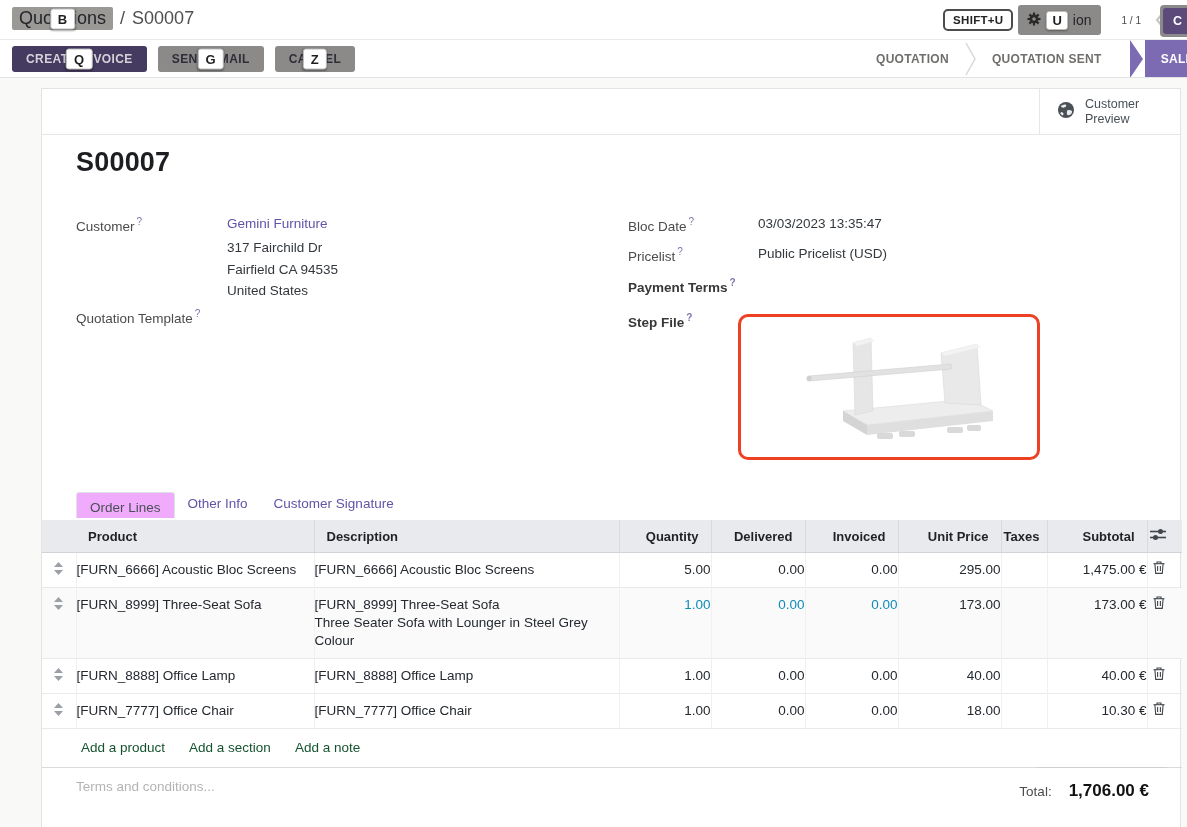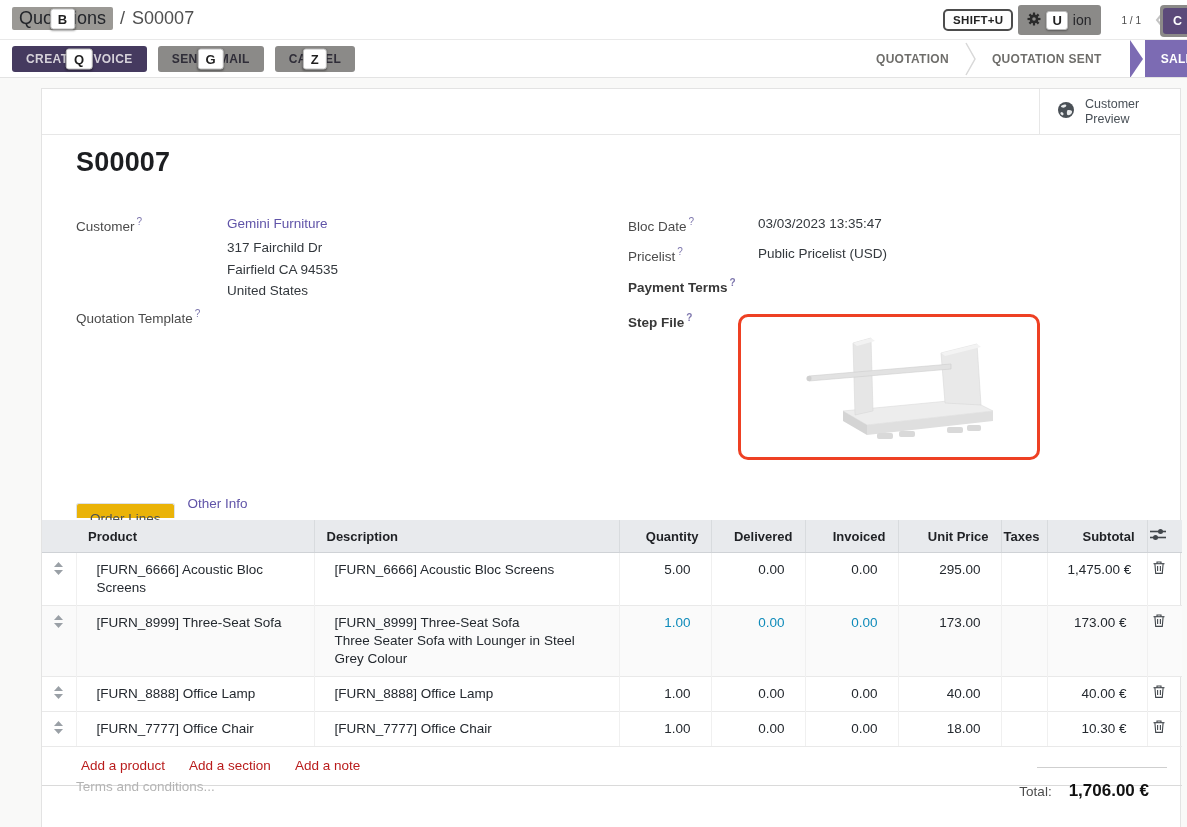--- a/index.html
+++ b/index.html
@@ -81,8 +81,8 @@
   
   .tabs { position:absolute; left:34px; top:400px; display:flex; align-items:flex-end; }
   .tab { font-size:13.5px; padding:7px 13px; cursor:pointer; }
-  .tab.active { background:#eab308; color:#495057; border:1px solid #dee2e6;
-    border-bottom:none; border-radius:3px 3px 0 0; height:15px; }
+  .tab.active { background:#f0abfc; color:#495057; border:1px solid #dee2e6;
+    border-bottom:none; border-radius:3px 3px 0 0; height:26px; }
   .tab.inactive { color:#6054a8; }
 
   

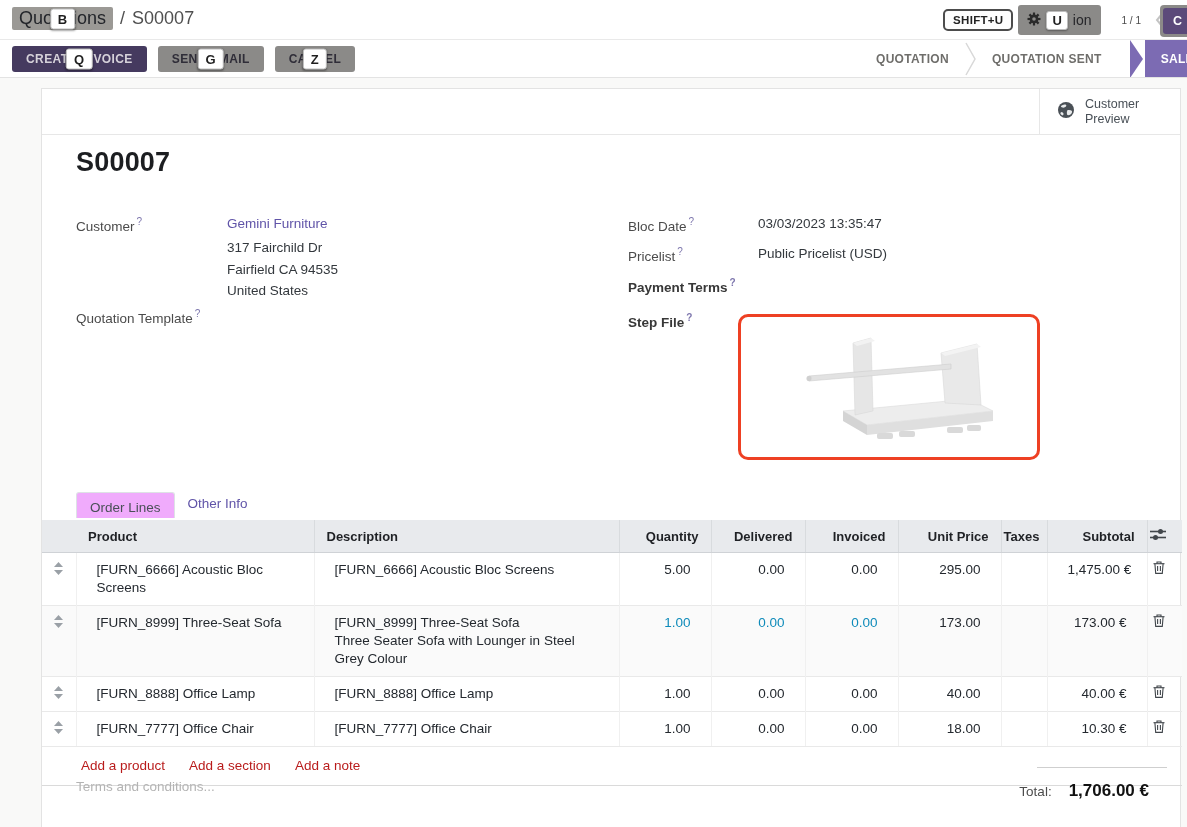--- a/index.html
+++ b/index.html
@@ -289,6 +289,7 @@
   <div class="tabs">
     <div class="tab active">Order Lines</div>
     <div class="tab inactive">Other Info</div>
+    <div class="tab inactive">Customer Signature</div>
   </div>
 
   <div class="olines">

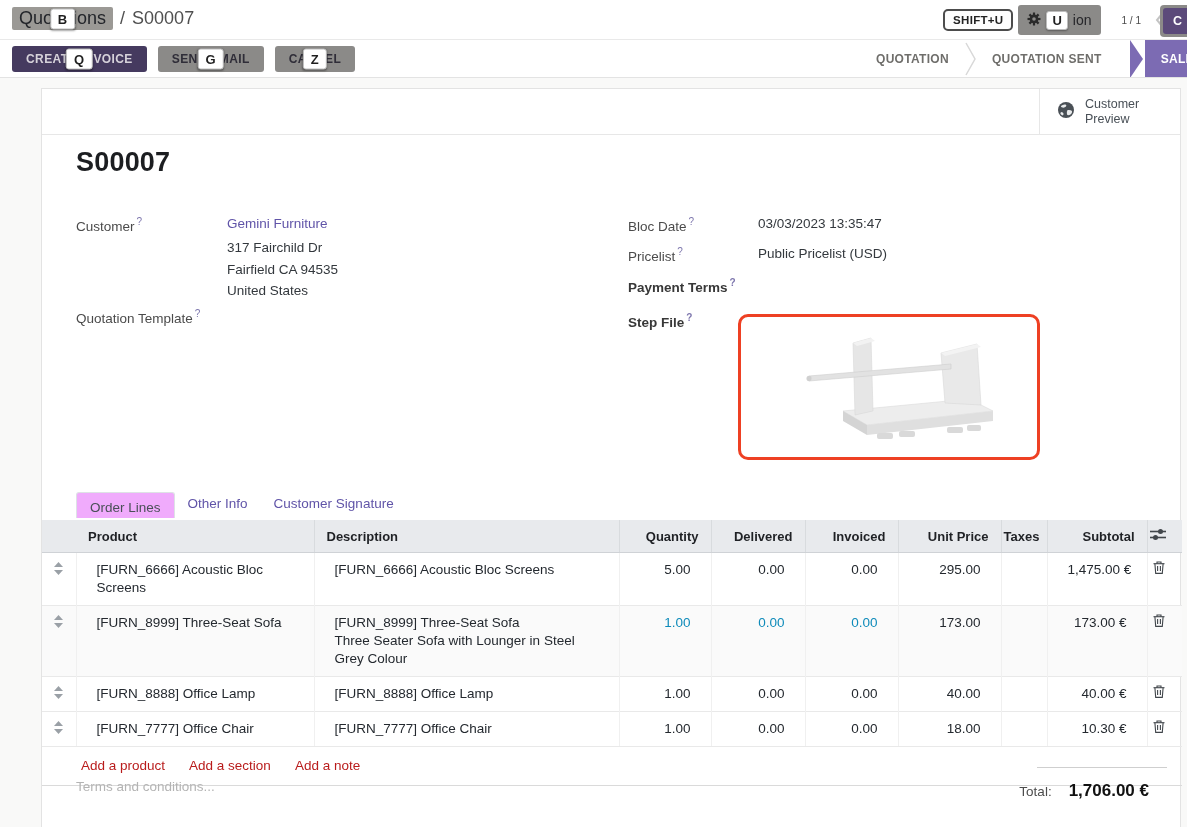--- a/index.html
+++ b/index.html
@@ -97,7 +97,7 @@
   thead th.num { text-align:right; }
   thead th:last-child, thead th:first-child { border-right:none; }
   thead th.no-pad { padding:8px 2px; }
-  tbody td { font-size:13.5px; color:#24292f; padding:8px 20px; line-height:18px;
+  tbody td { font-size:13.5px; color:#24292f; padding:8px 0; line-height:18px;
     border-top:1px solid #e9e9e9; border-right:1px solid #f0f0f0; vertical-align:top; }
   tbody tr:first-child td { border-top:none; }
   tbody td:last-child { border-right:none; }

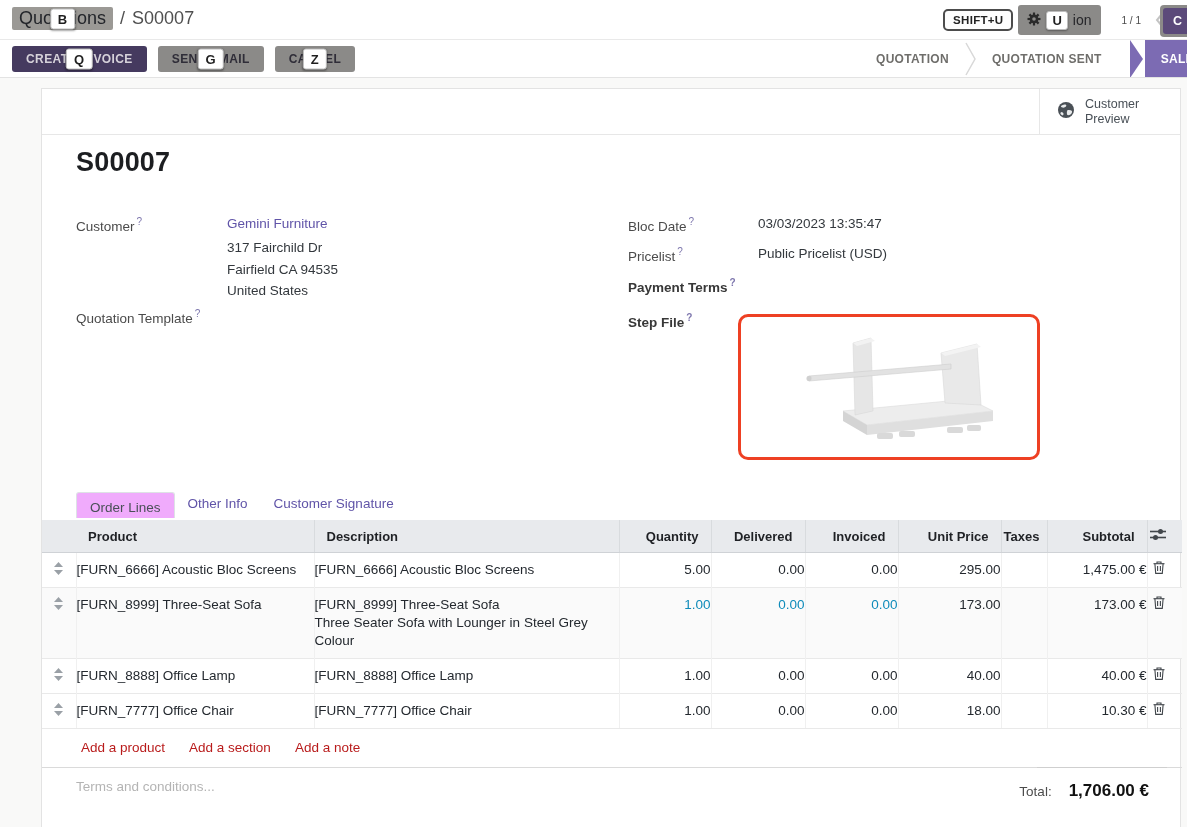--- a/index.html
+++ b/index.html
@@ -111,7 +111,7 @@
   .add-links { display:flex; gap:24px; padding:11px 0 12px 39px;
     border-top:1px solid #e9e9e9; border-bottom:1px solid #dadada;
     font-size:13.5px; }
-  .add-links span { color:#b91c1c; cursor:pointer; }
+  .add-links span { color:#14532d; cursor:pointer; }
 
   
   .terms { position:absolute; left:34px; top:690px; font-size:13.5px; color:#b4b4b4;

